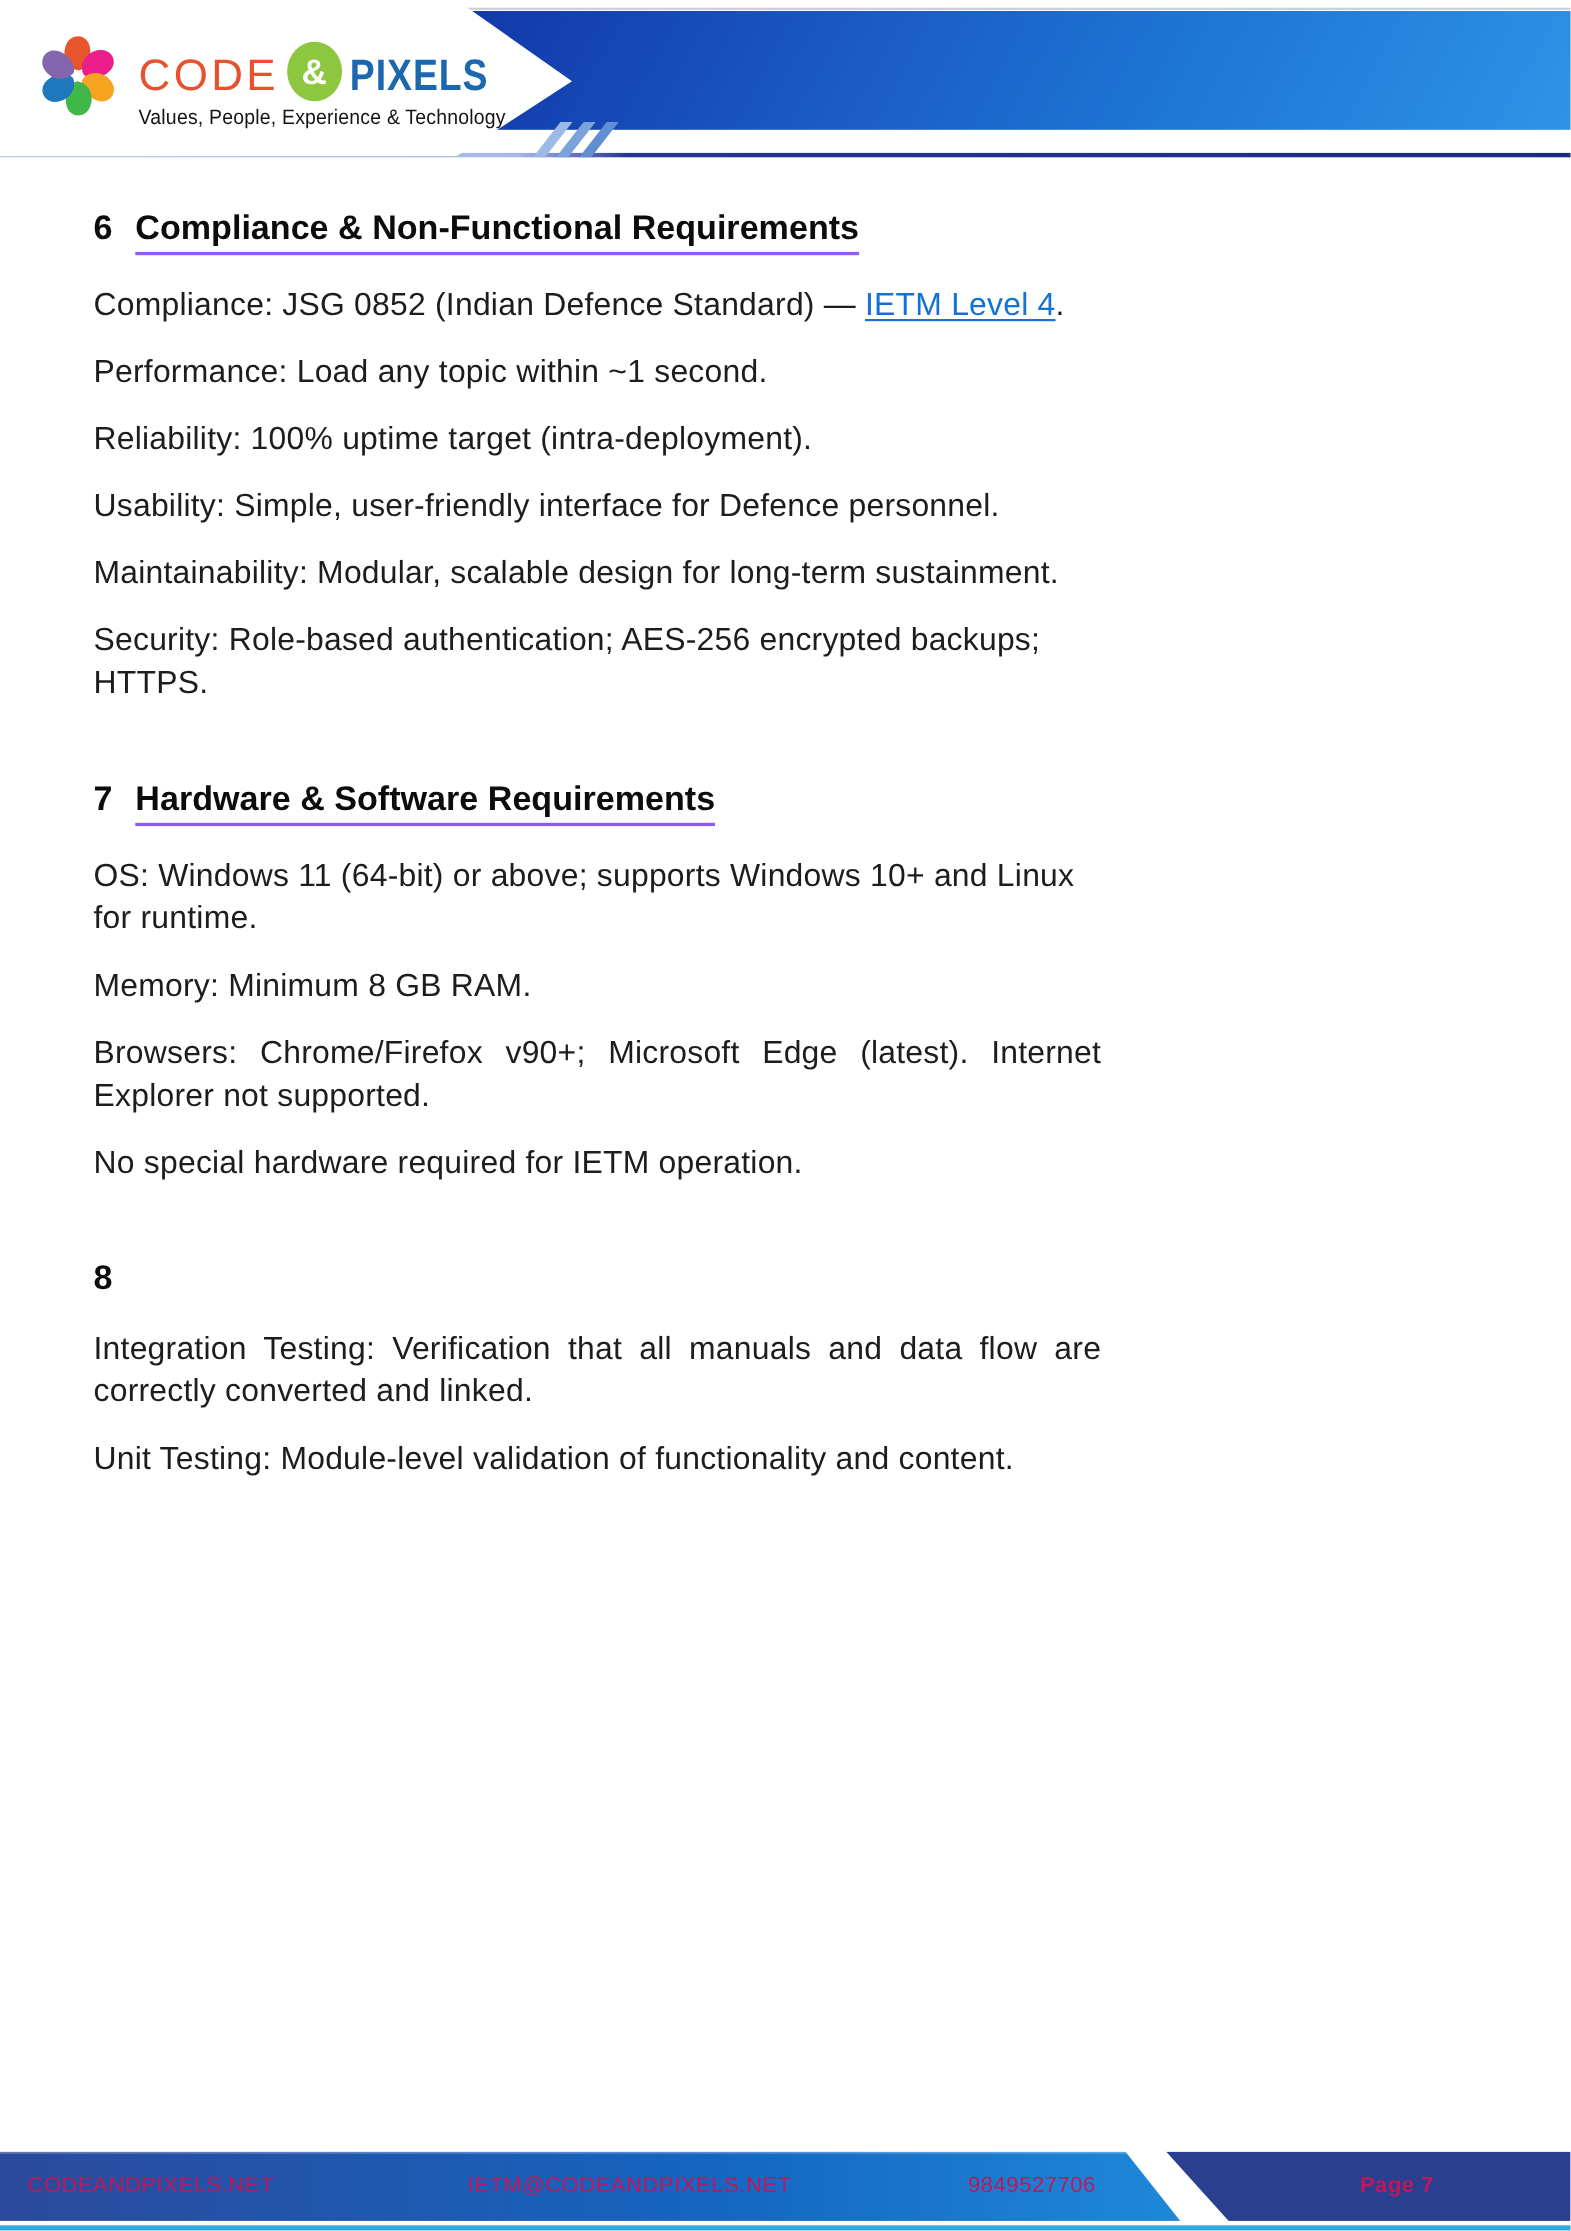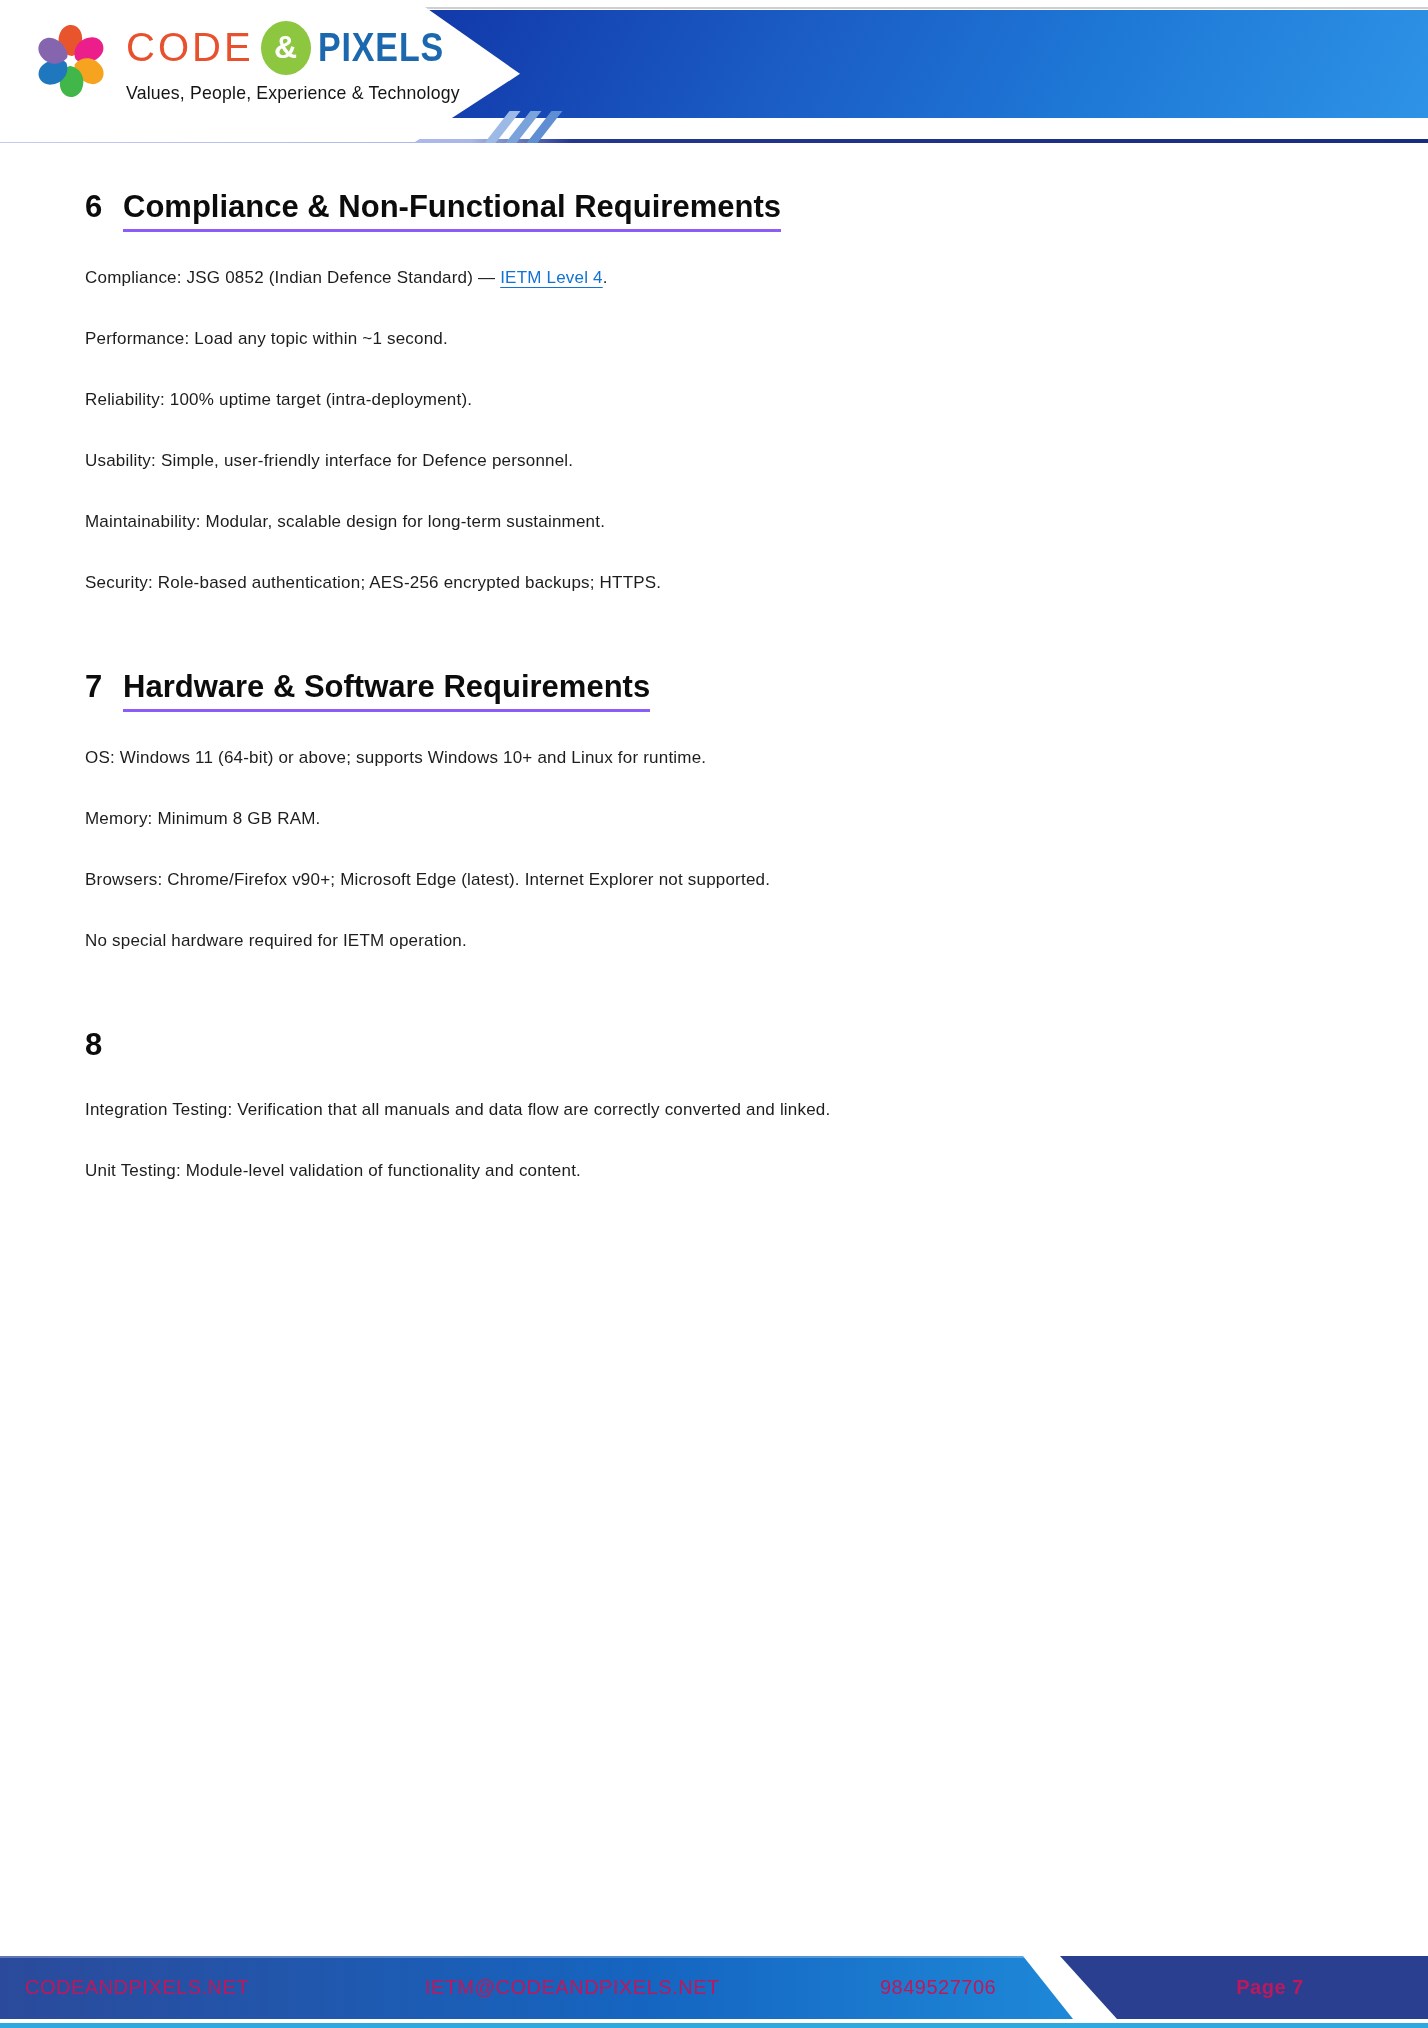--- a/index.html
+++ b/index.html
@@ -33,7 +33,7 @@
   .logo{position:absolute;top:18px;left:30px;z-index:4;display:flex;align-items:center;gap:14px;}
   .logo-mark{width:82px;height:86px;}
   .logo-text{display:flex;flex-direction:column;}
-  .wordmark{display:flex;align-items:center;height:58px;}
+  .wordmark{display:flex;align-items:flex-end;height:58px;margin-top:16px;}
   .word-code{font-size:40px;font-weight:400;letter-spacing:3px;color:#e8512e;}
   .amp-circle{
     width:50px;height:54px;border-radius:50%;background:#8dc63f;color:#ffffff;

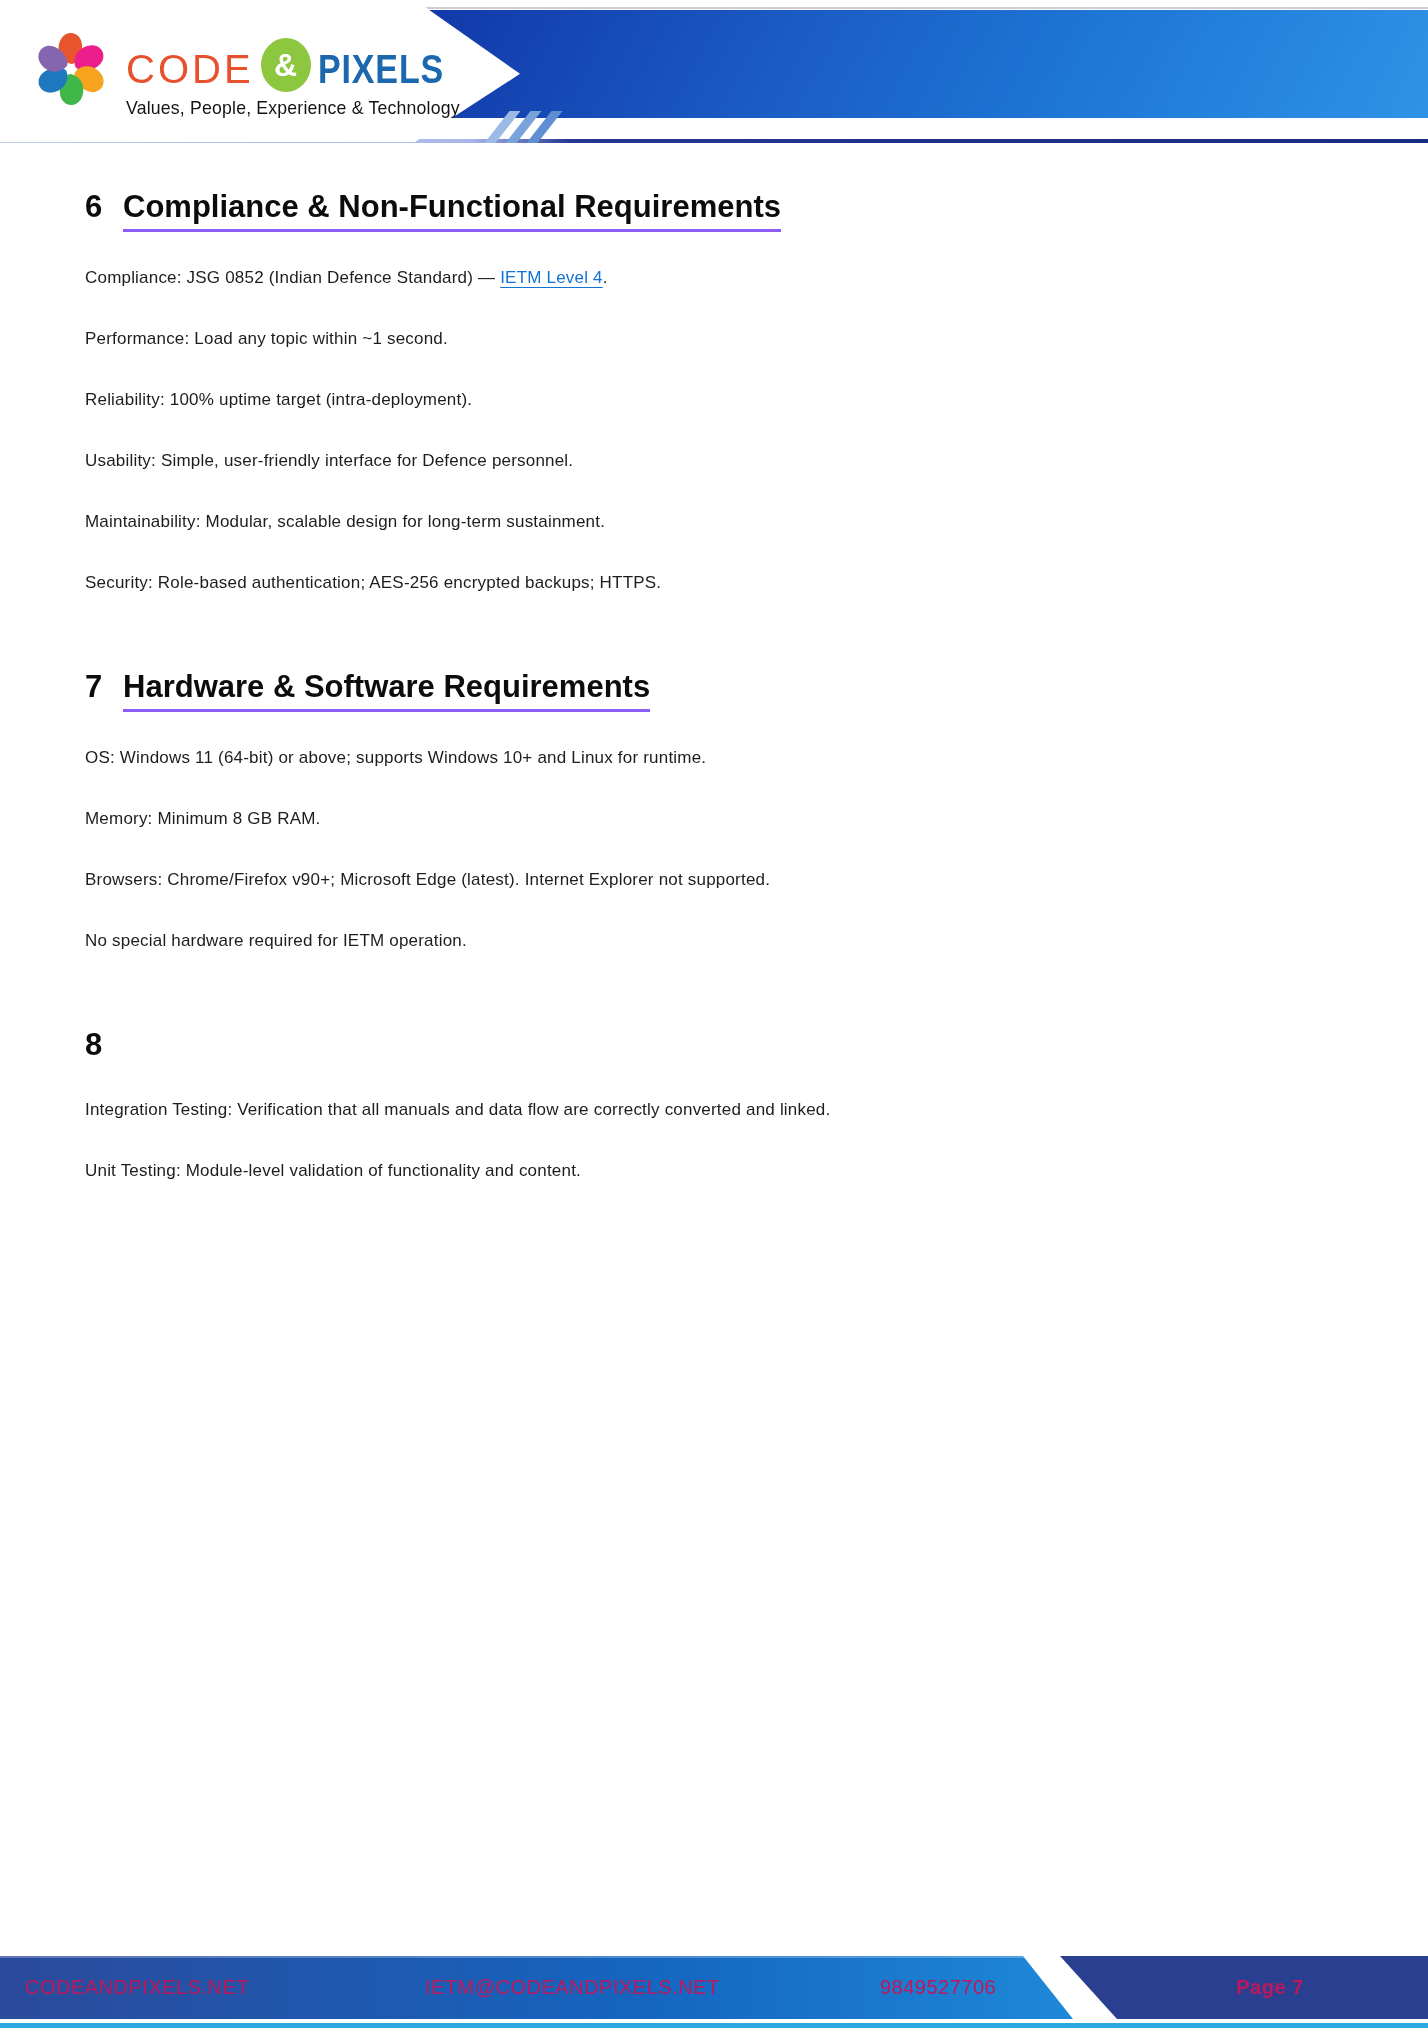--- a/index.html
+++ b/index.html
@@ -50,7 +50,7 @@
   .sec-head{display:flex;align-items:flex-start;font-size:31px;font-weight:700;color:#0c0c0c;line-height:38px;margin:0 0 26px 0;}
   .sec-num{width:38px;flex:0 0 38px;}
   .sec-title{border-bottom:3px solid #8b5cf6;padding-bottom:3px;}
-  .para{font-size:17px;line-height:39px;margin:0 0 22px 0;letter-spacing:.2px;}
+  .para{font-size:29px;line-height:39px;margin:0 0 22px 0;letter-spacing:.2px;}
   .para.justify{text-align:justify;}
   .para:last-child{margin-bottom:0;}
   .doc-link{color:#1273d4;text-decoration:underline;text-underline-offset:4px;cursor:pointer;}

